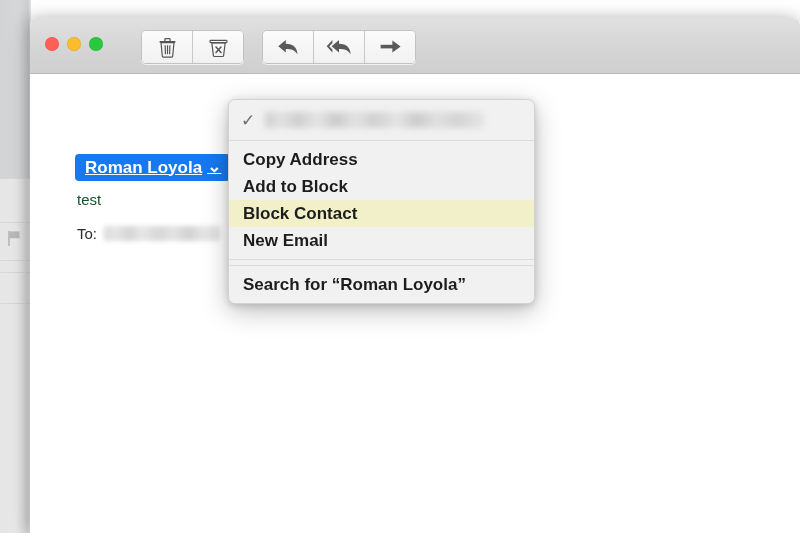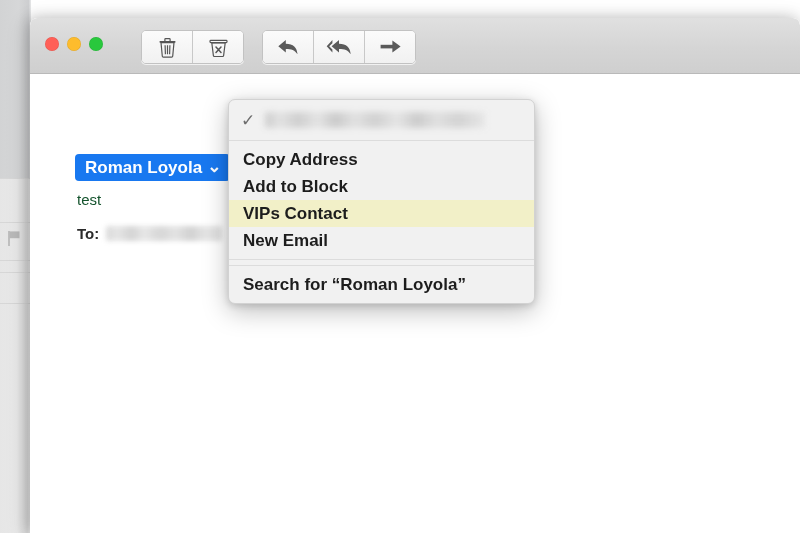--- a/index.html
+++ b/index.html
@@ -171,6 +171,7 @@
     font-size: 17px;
     font-weight: bold;
     white-space: nowrap;
+    text-decoration: underline;
   }
   .sender-chevron {
     display: inline-block;

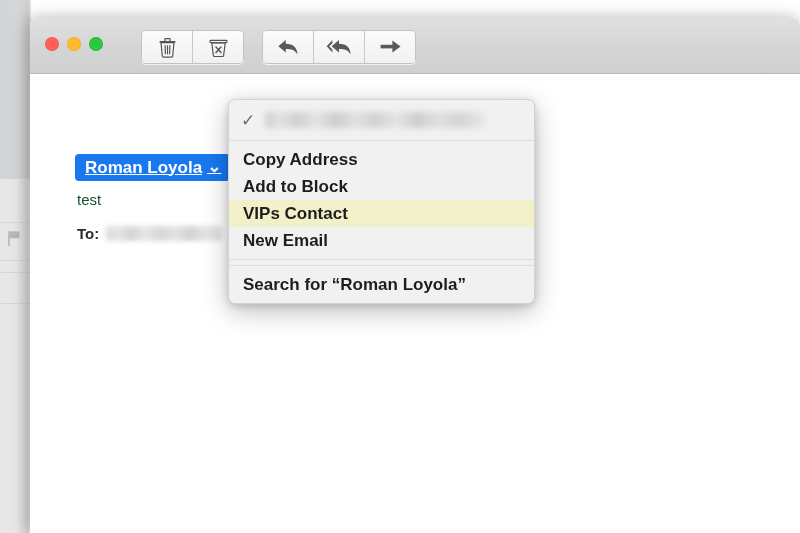--- a/index.html
+++ b/index.html
@@ -414,7 +414,7 @@
       <span class="ctx-label">Add to Block</span>
     </div>
     <div class="ctx-item highlight">
-      <span class="ctx-label">VIPs Contact</span>
+      <span class="ctx-label">Block Contact</span>
     </div>
     <div class="ctx-item">
       <span class="ctx-label">New Email</span>

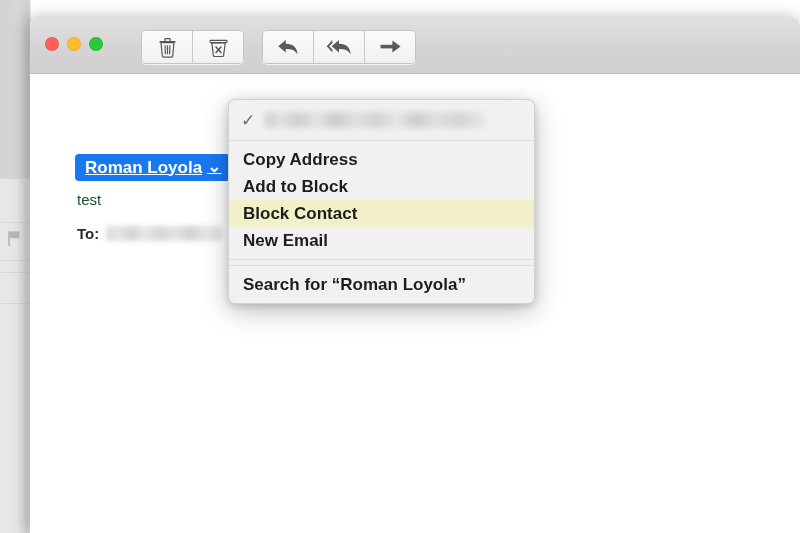--- a/index.html
+++ b/index.html
@@ -193,7 +193,6 @@
     gap: 7px;
     font-size: 15px;
     color: #2b2b2b;
-    font-weight: bold;
   }
   .redacted {
     display: inline-block;

